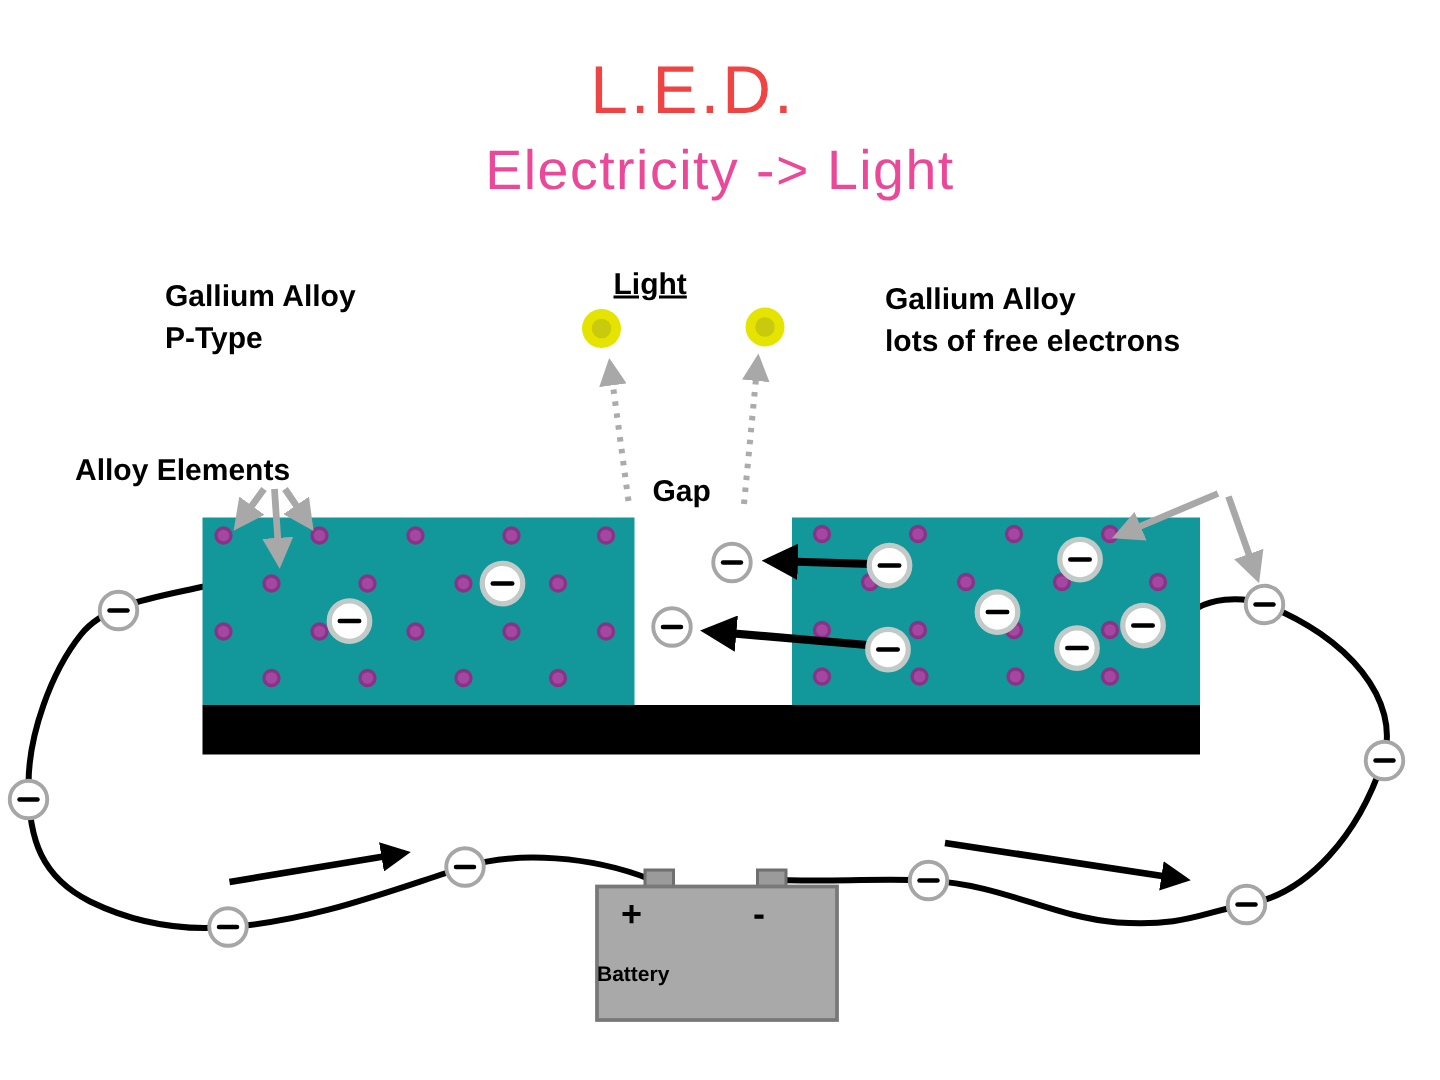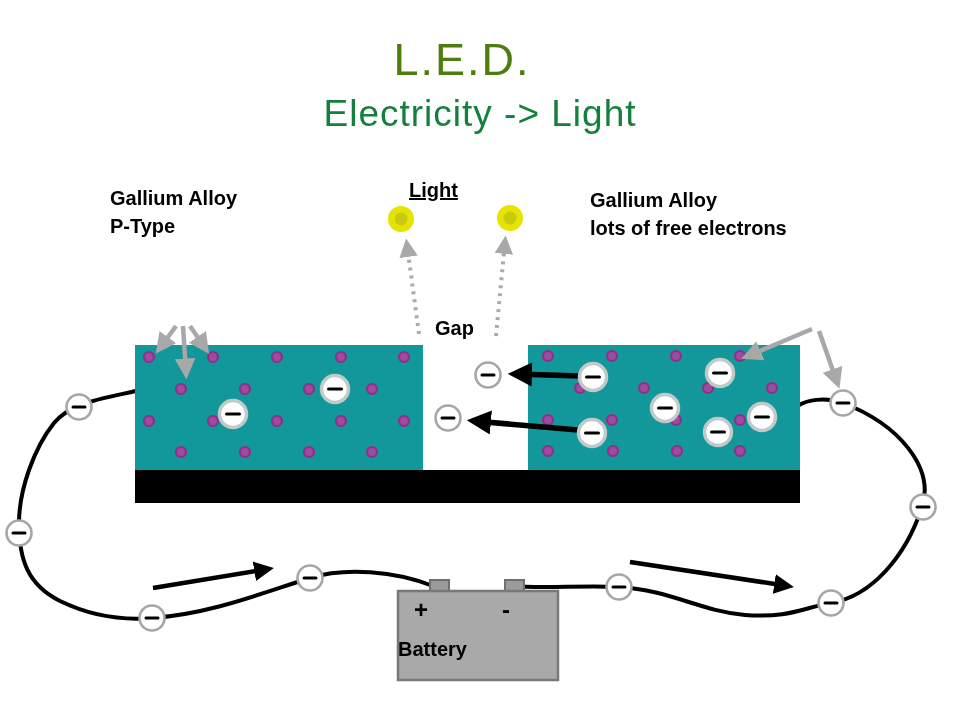--- a/index.html
+++ b/index.html
@@ -9,7 +9,7 @@
   }
   .abs{position:absolute;}
   #title{left:0;top:34px;width:924px;text-align:center;font-size:45px;
-         color:#4d7c0f;letter-spacing:2px;}
+         color:#ef4444;letter-spacing:2px;}
   #subtitle{left:0;top:93px;width:960px;text-align:center;font-size:37px;
          color:#15803d;letter-spacing:1px;}
   .lbl{font-size:20px;line-height:28px;font-weight:600;}

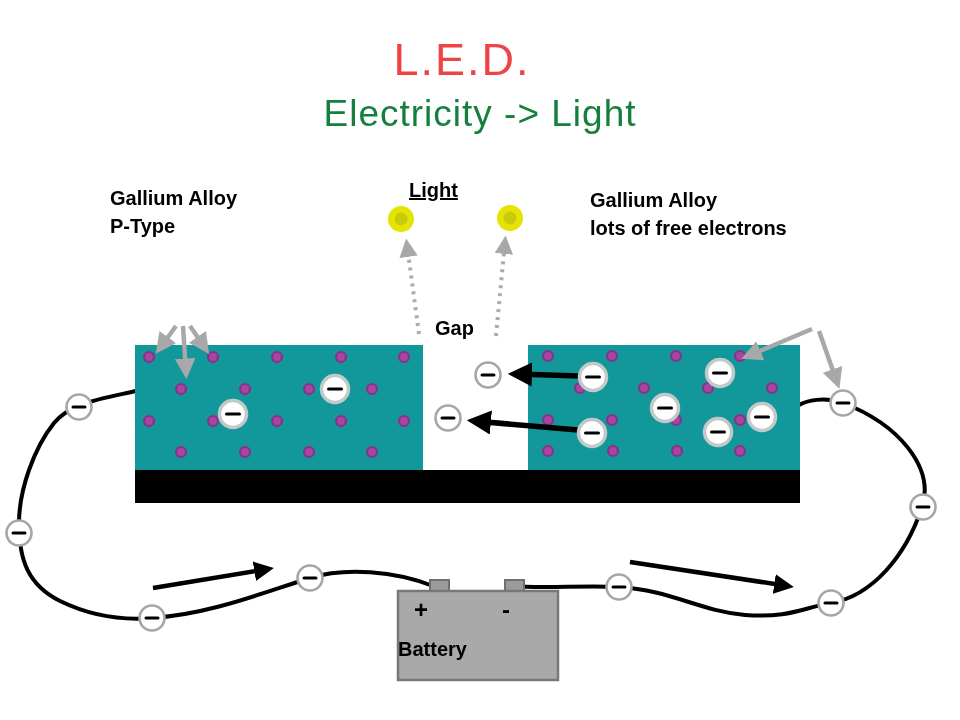--- a/index.html
+++ b/index.html
@@ -11,7 +11,7 @@
   #title{left:0;top:34px;width:924px;text-align:center;font-size:45px;
          color:#ef4444;letter-spacing:2px;}
   #subtitle{left:0;top:93px;width:960px;text-align:center;font-size:37px;
-         color:#15803d;letter-spacing:1px;}
+         color:#ec4899;letter-spacing:1px;}
   .lbl{font-size:20px;line-height:28px;font-weight:600;}
   #p-type-label{left:110px;top:184px;width:260px;}
   #n-type-label{left:590px;top:186px;width:264px;}

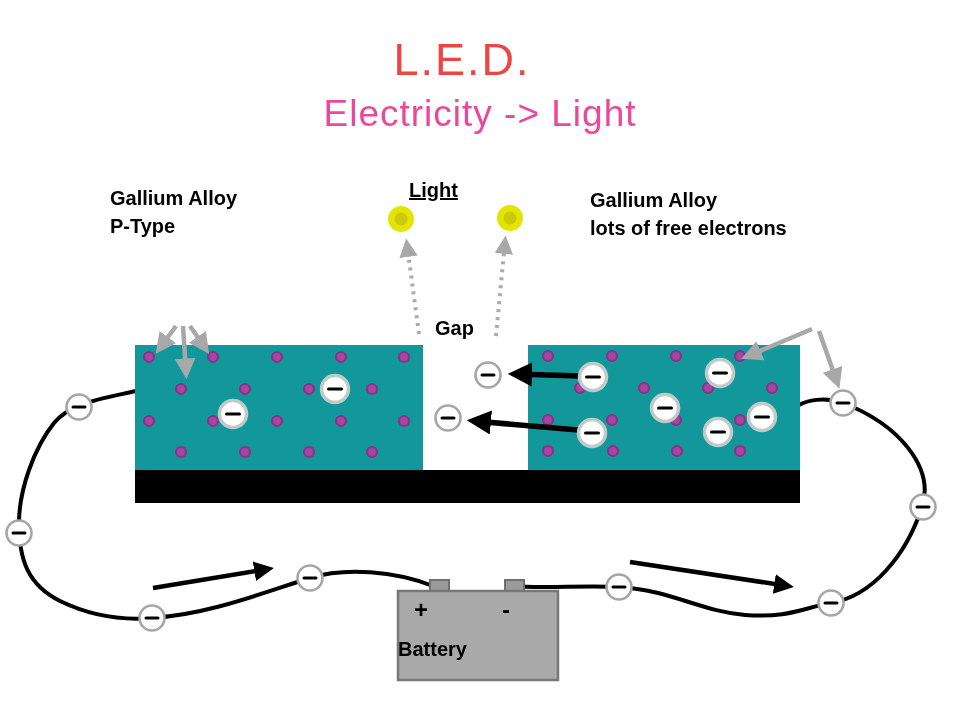--- a/index.html
+++ b/index.html
@@ -216,6 +216,7 @@
   </div>
 
   <div class="abs lbl" id="light-label">Light</div>
+  <div class="abs lbl" id="alloy-label">Alloy Elements</div>
   <div class="abs lbl" id="gap-label">Gap</div>
 
   <div class="abs lbl" id="battery-plus">+</div>

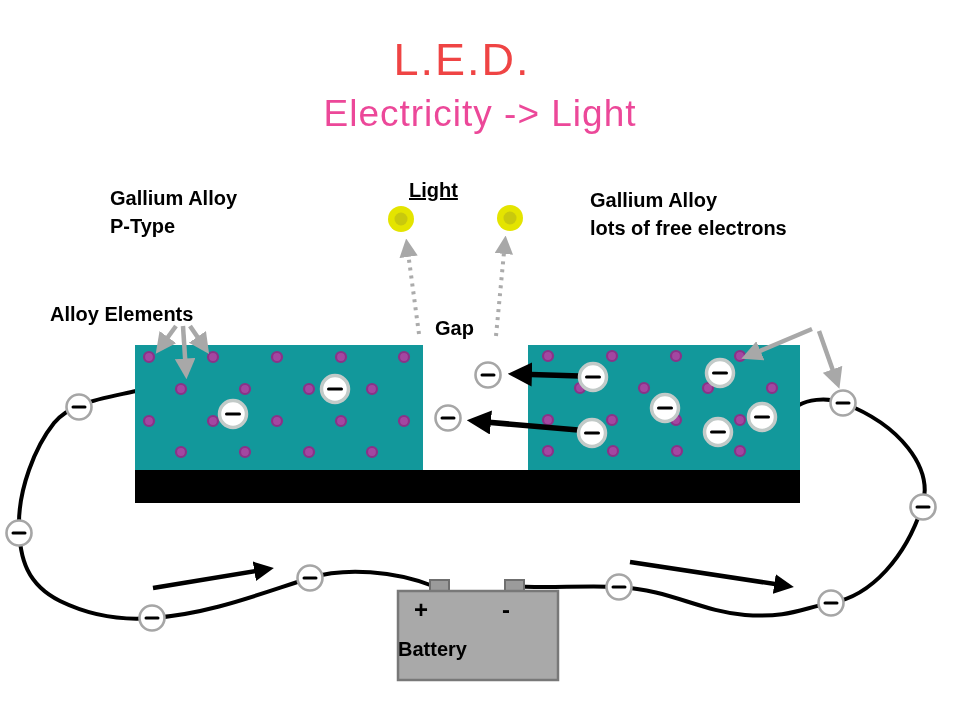--- a/index.html
+++ b/index.html
@@ -21,7 +21,7 @@
   #gap-label{left:435px;top:314px;width:70px;}
   #battery-plus{left:414px;top:596px;width:40px;font-size:24px;}
   #battery-minus{left:502px;top:596px;width:40px;font-size:24px;}
-  #battery-label{left:398px;top:635px;width:160px;font-size:20px;}
+  #battery-label{left:398px;top:635px;width:160px;font-size:14px;}
   svg.abs{left:0;top:0;}
 </style>
 </head>

